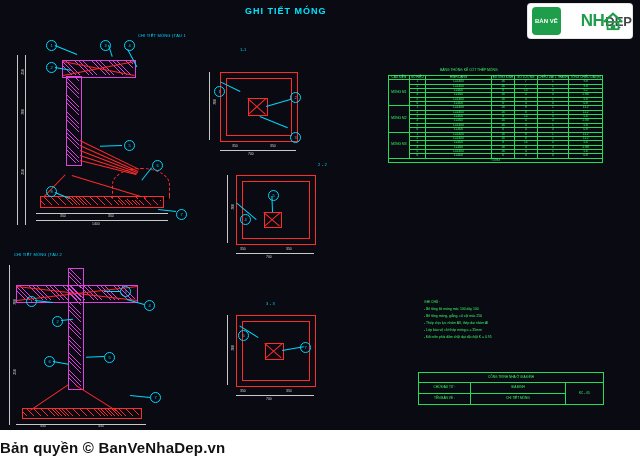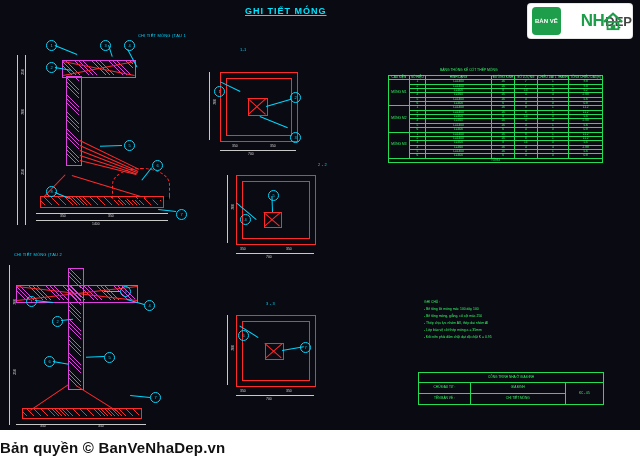--- a/index.html
+++ b/index.html
@@ -96,7 +96,7 @@
 
   <div class="cad">
 
-    <div class="title" style="left:245px;top:6px;font-size:9px;text-decoration:underline;">GHI TIẾT MÓNG</div>
+    <div class="title" style="left:245px;top:6px;font-size:9px;">GHI TIẾT MÓNG</div>
 
     <div class="lbl" style="left:138px;top:33px;">CHI TIẾT MÓNG (TẦU 1</div>
 

